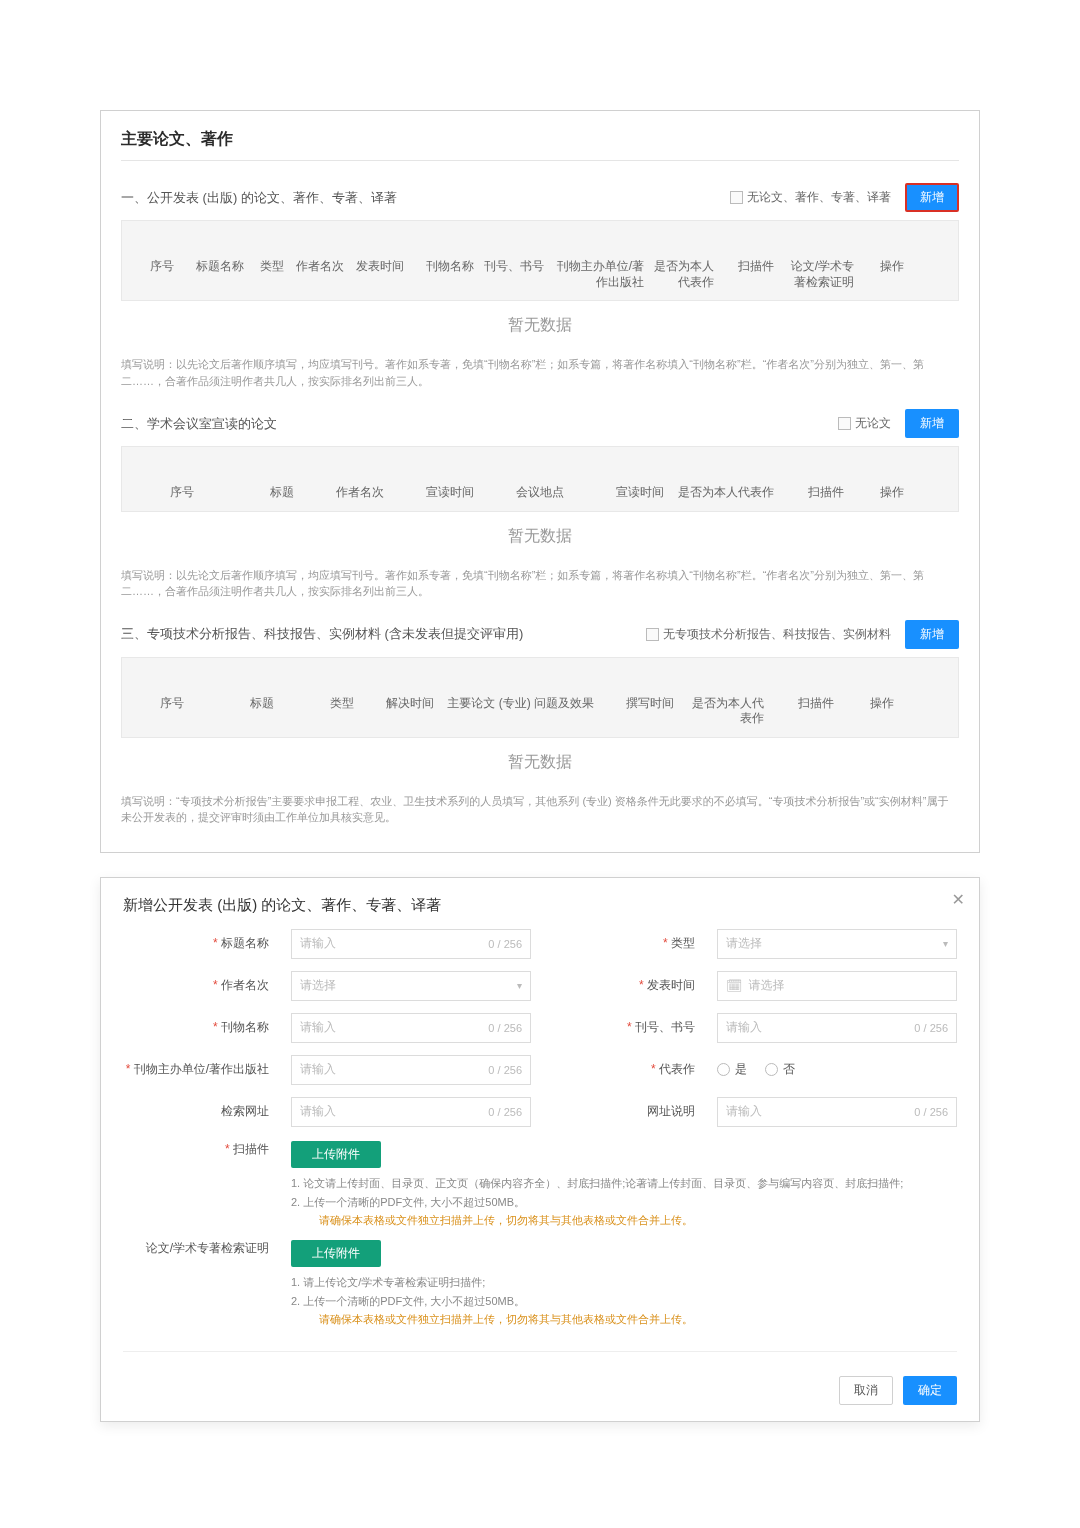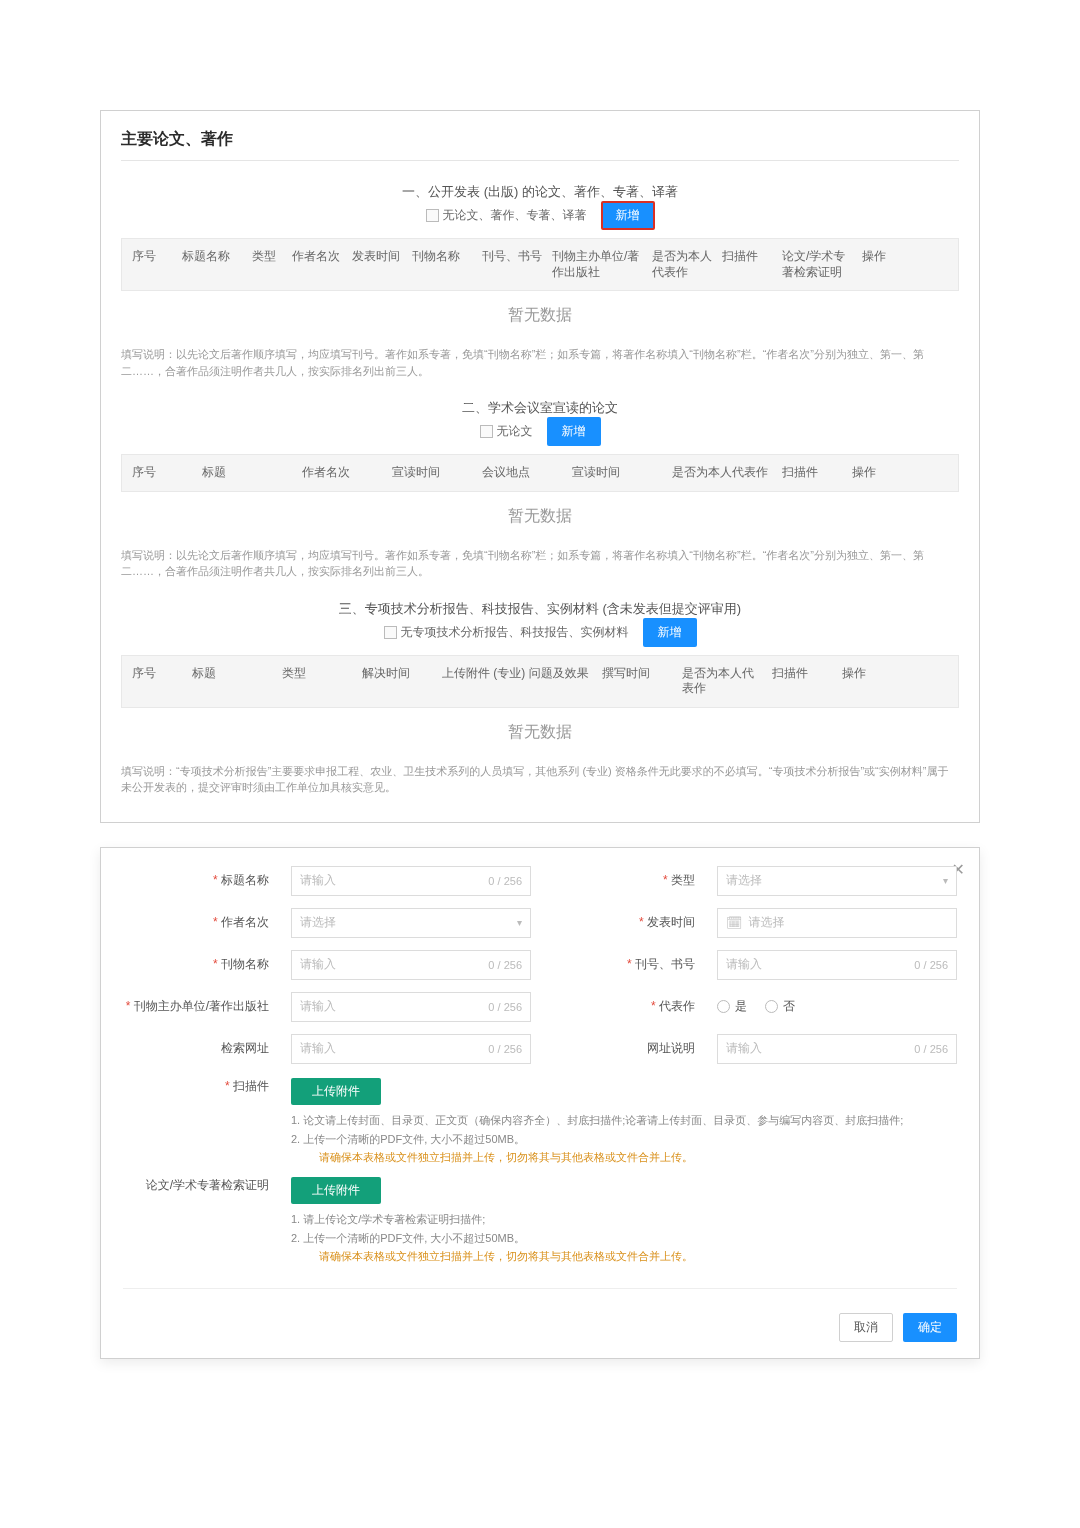--- a/index.html
+++ b/index.html
@@ -36,7 +36,6 @@
     padding: 8px 0;
     font-size: 13px;
     color: #444;
-    flex-direction: column;
   }
   .section-row .left {
     flex: 1;

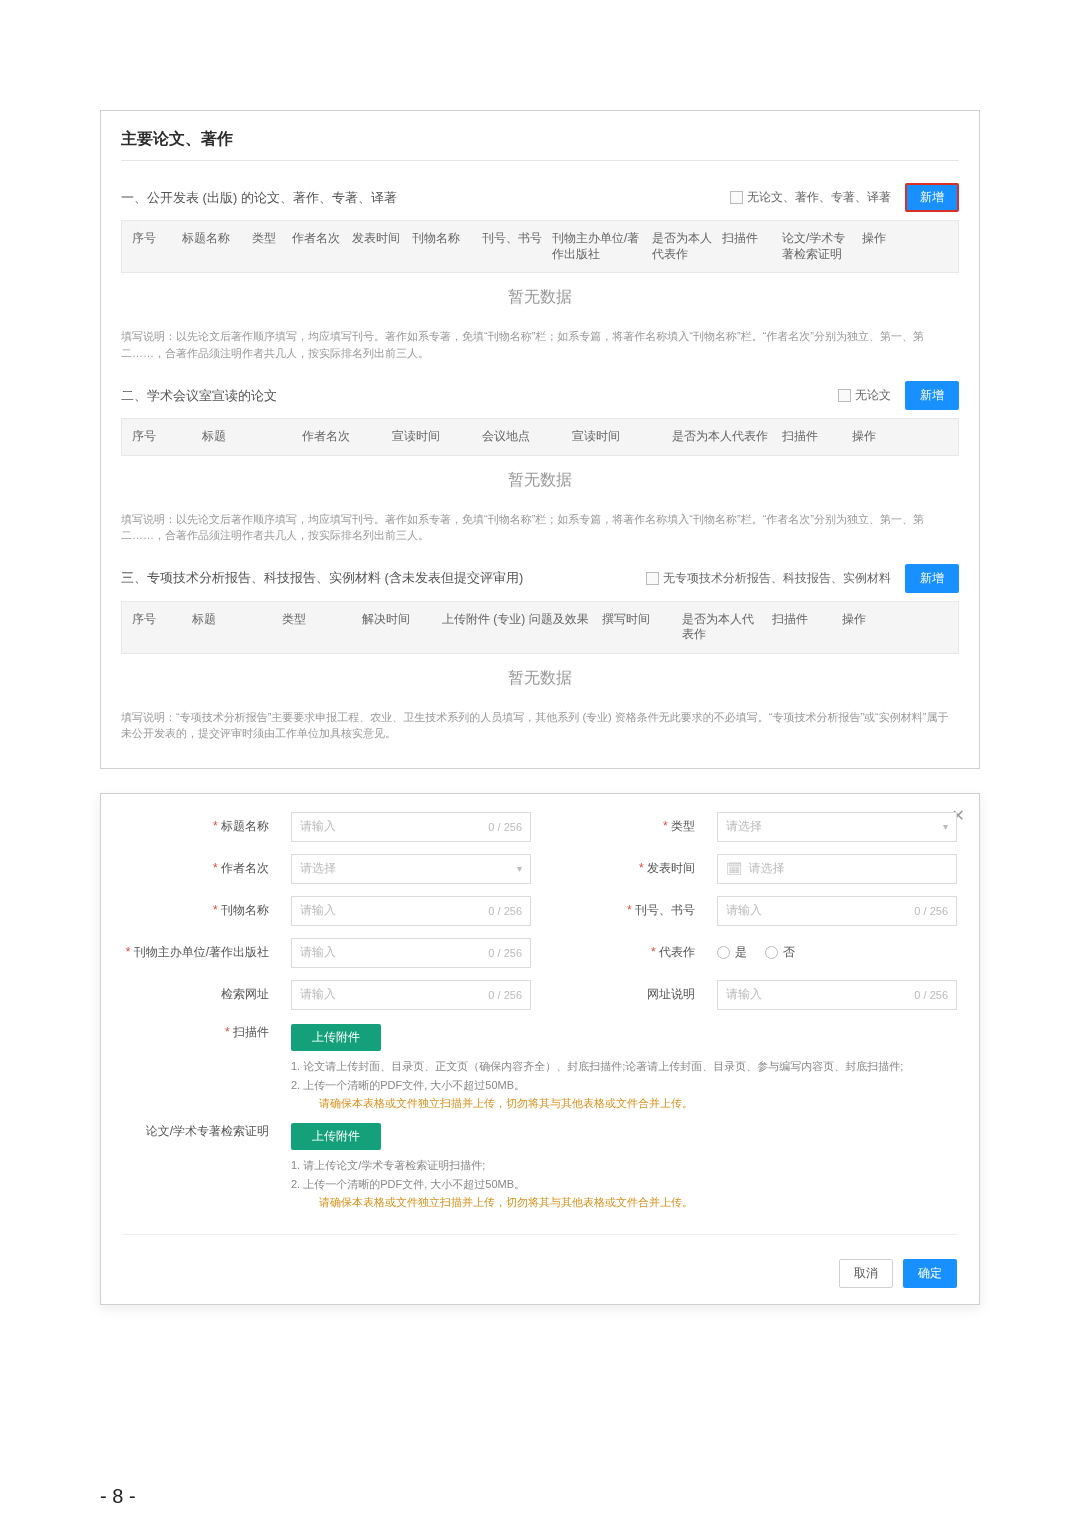--- a/index.html
+++ b/index.html
@@ -84,7 +84,7 @@
     font-size: 12px;
     padding: 8px 6px;
   }
-  .th { text-align: left; padding: 2px 4px; line-height: 1.3; }
+  .th { text-align: right; padding: 2px 4px; line-height: 1.3; margin-top: 28px; }
   .no-data {
     text-align: center;
     color: #999;

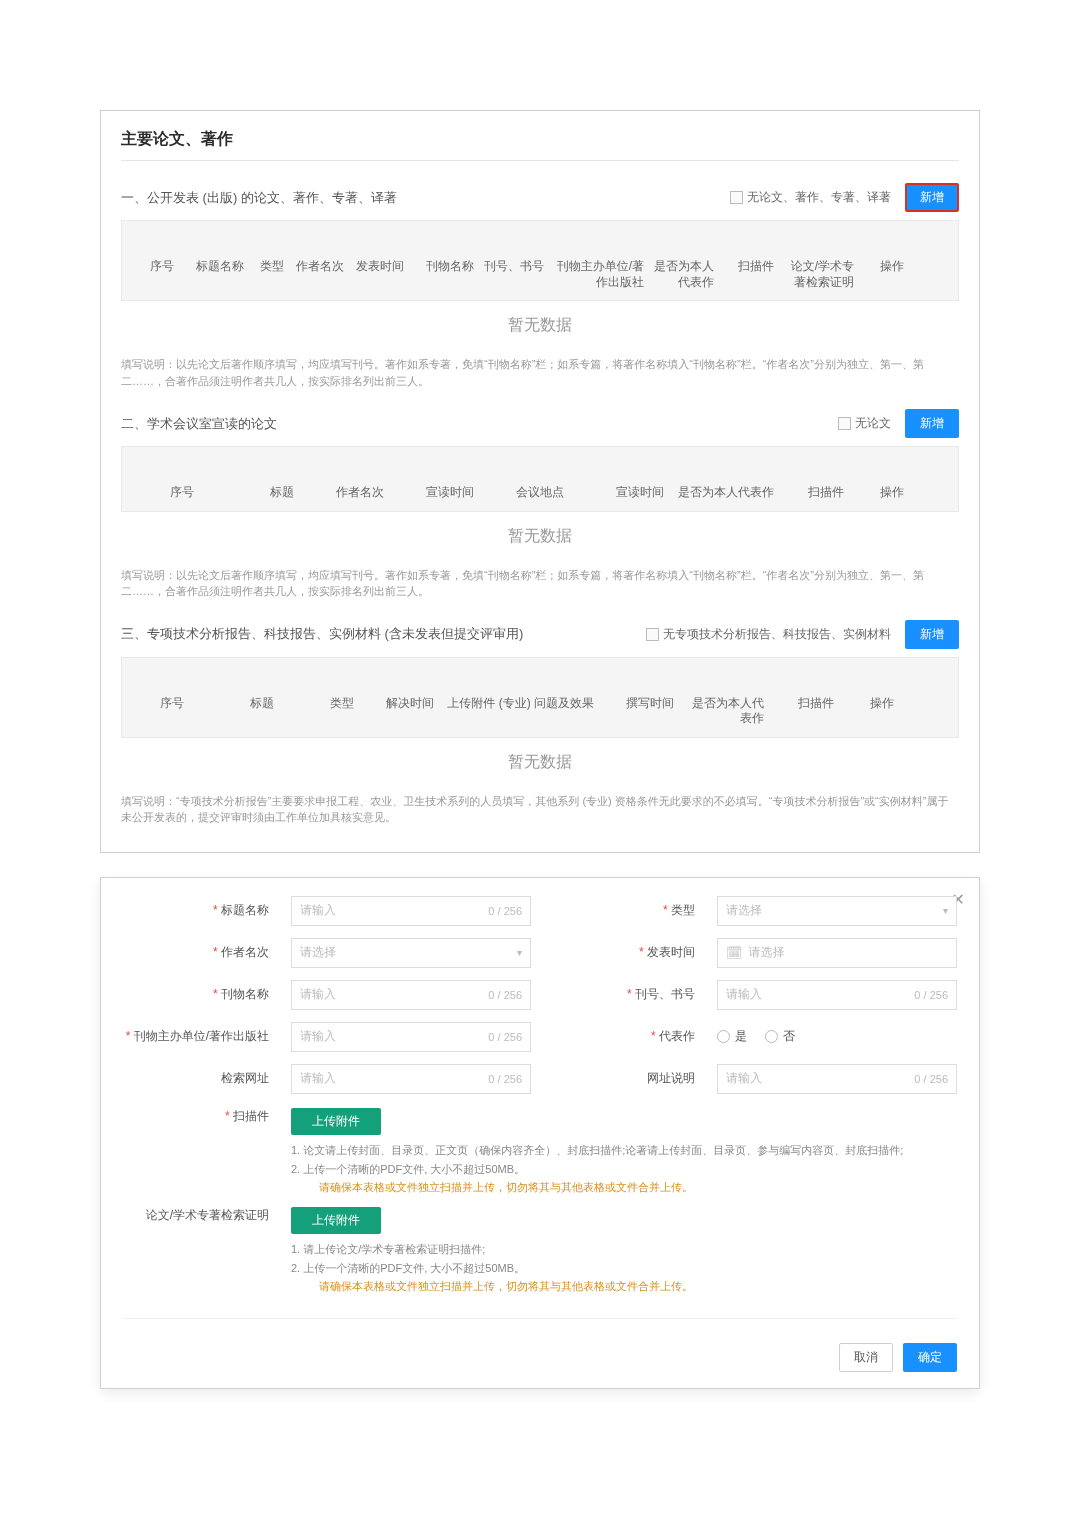--- a/index.html
+++ b/index.html
@@ -314,7 +314,7 @@
       <div class="th c2">标题</div>
       <div class="th c3">类型</div>
       <div class="th c4">解决时间</div>
-      <div class="th c5">上传附件 (专业) 问题及效果</div>
+      <div class="th c5">主要论文 (专业) 问题及效果</div>
       <div class="th c6">撰写时间</div>
       <div class="th c7">是否为本人代表作</div>
       <div class="th c8">扫描件</div>

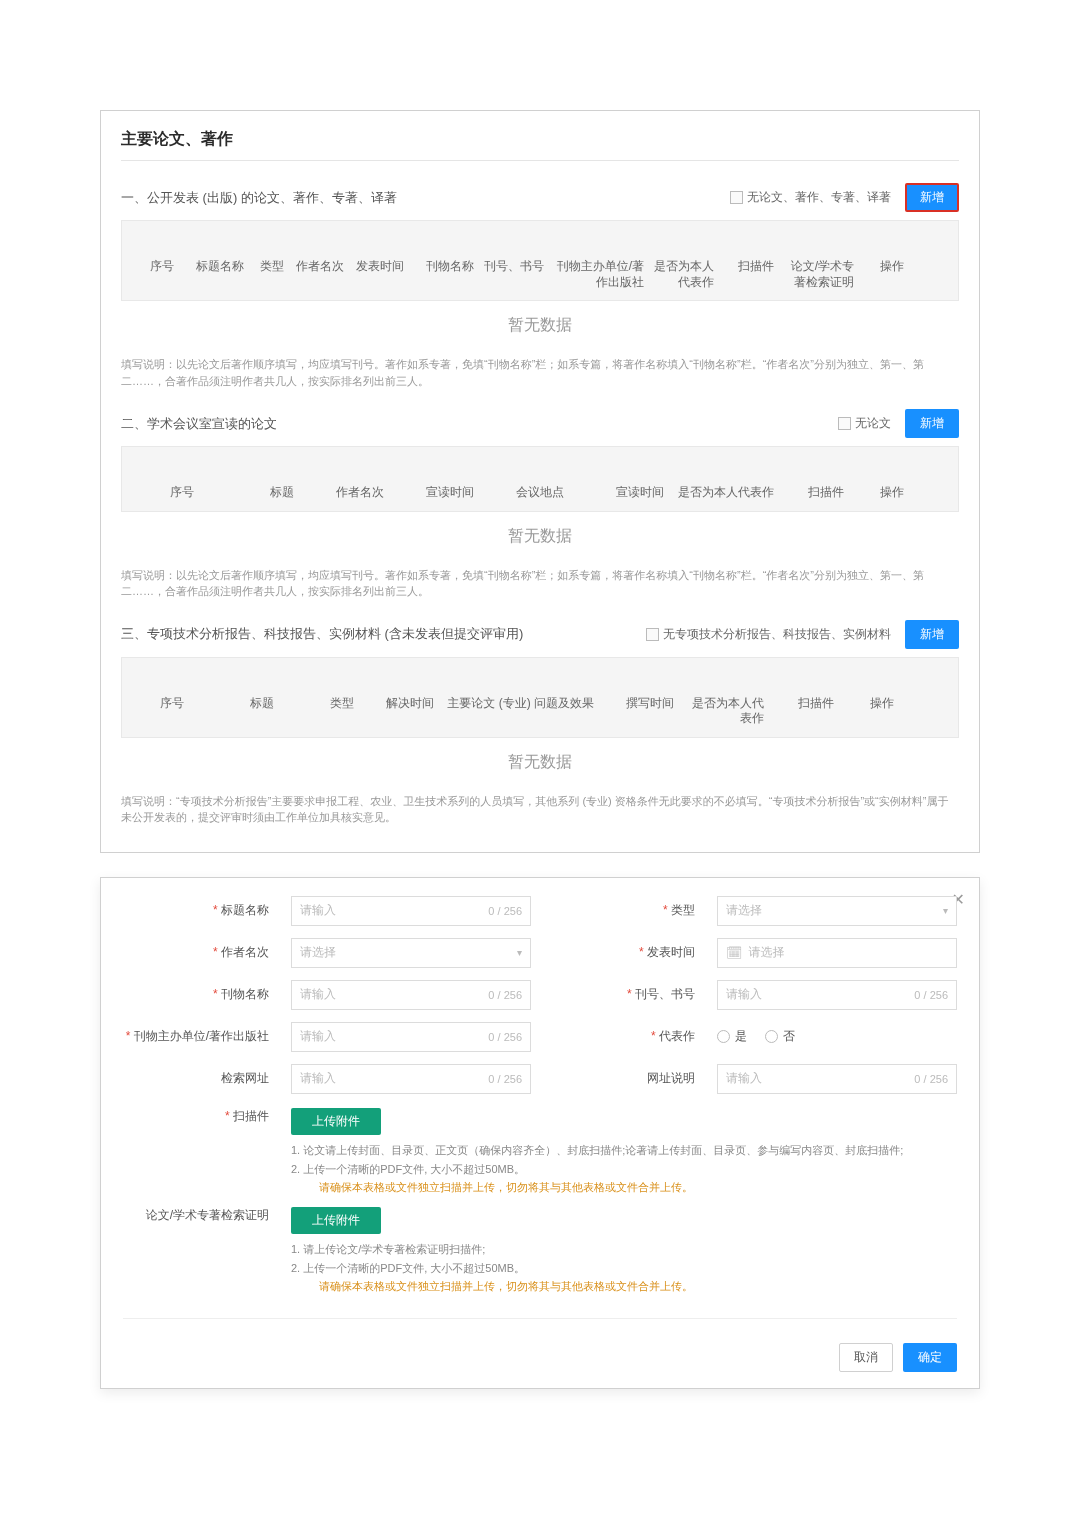--- a/index.html
+++ b/index.html
@@ -326,6 +326,7 @@
 
   <div class="modal">
     <div class="close-x">✕</div>
+    <div class="modal-title">新增公开发表 (出版) 的论文、著作、专著、译著</div>
 
     <div class="form-grid">
 

